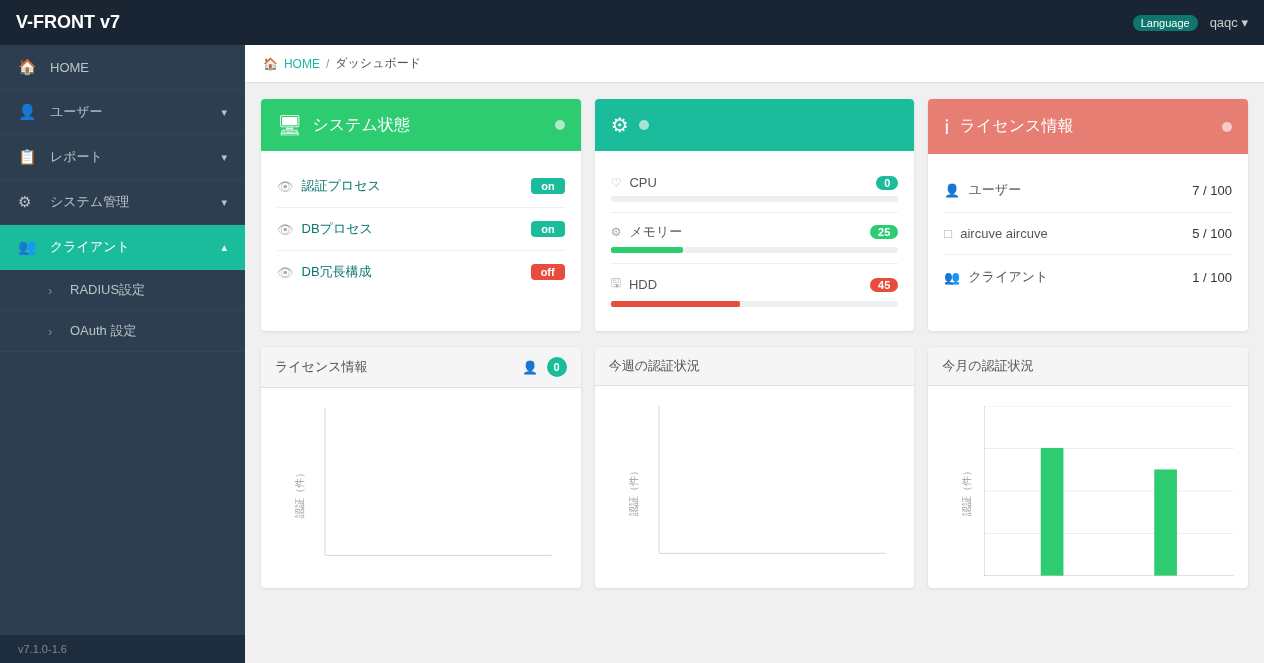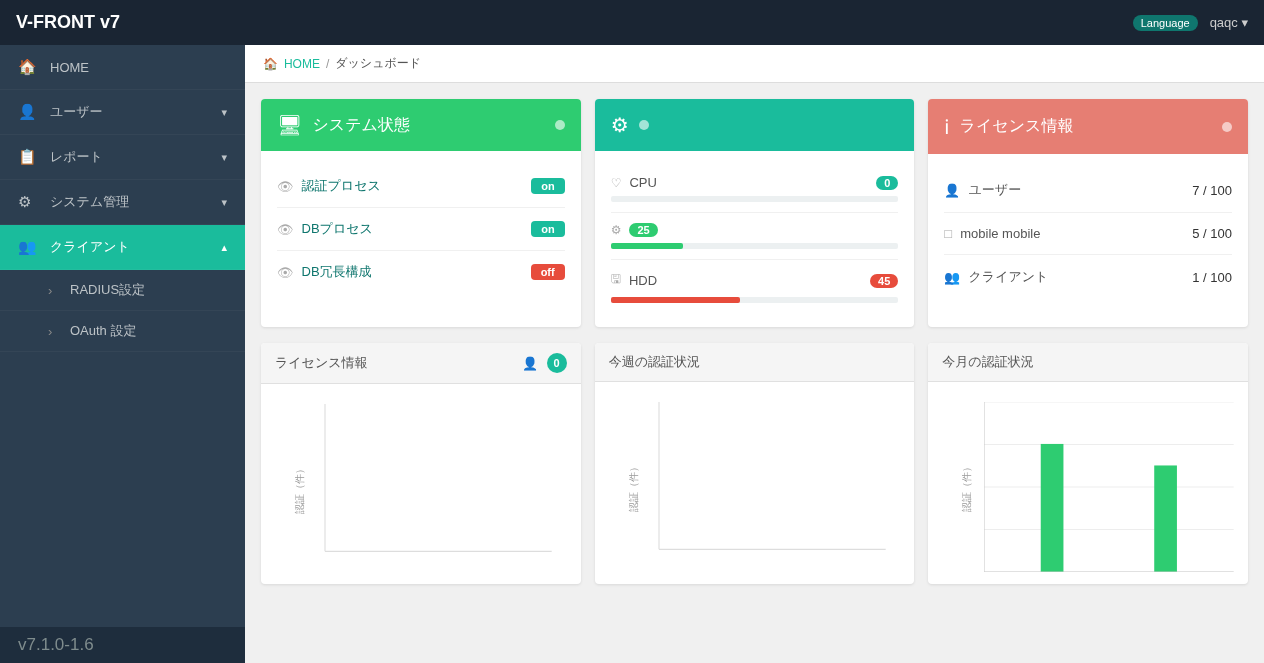--- a/index.html
+++ b/index.html
@@ -352,6 +352,7 @@
           <div class="hw-row">
             <div class="hw-row-header">
               <span class="hr-icon">⚙</span>
+              <span class="hr-label">メモリー</span>
               <span class="hw-badge hw-badge-green">25</span>
             </div>
             <div class="progress-bar-bg">

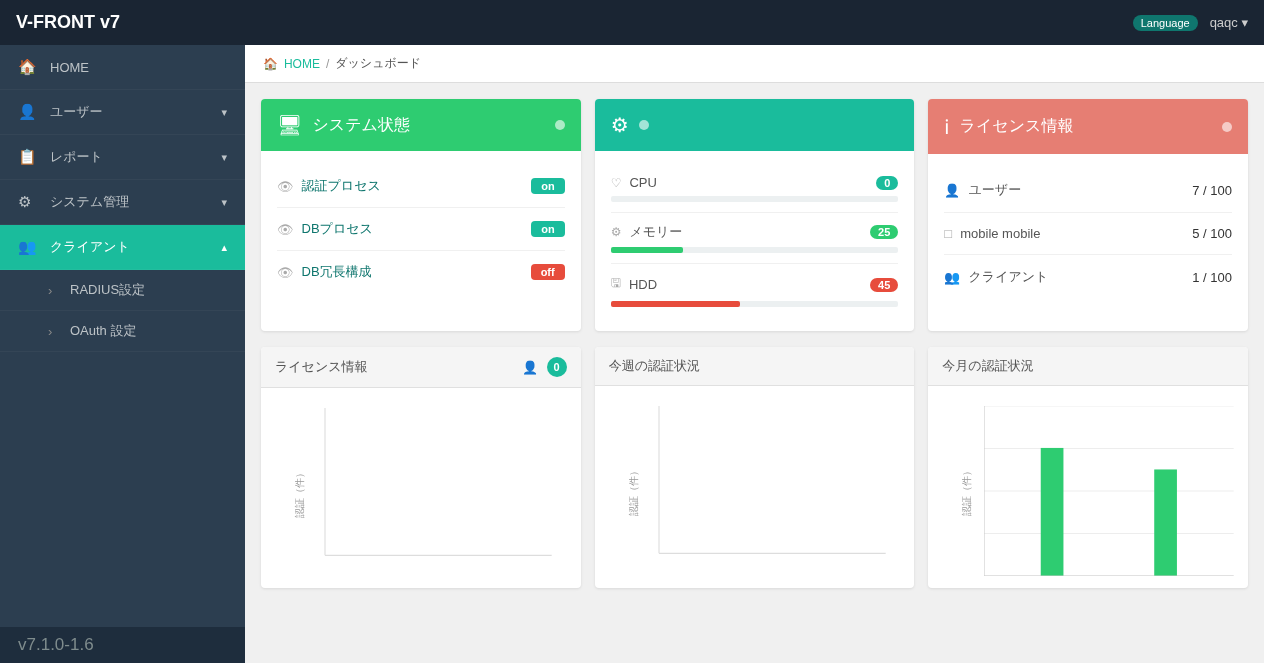--- a/index.html
+++ b/index.html
@@ -387,7 +387,7 @@
           </div>
           <div class="license-row">
             <span class="lr-icon">□</span>
-            <span class="lr-label">mobile mobile</span>
+            <span class="lr-label">aircuve aircuve</span>
             <span class="lr-value">5 / 100</span>
           </div>
           <div class="license-row">

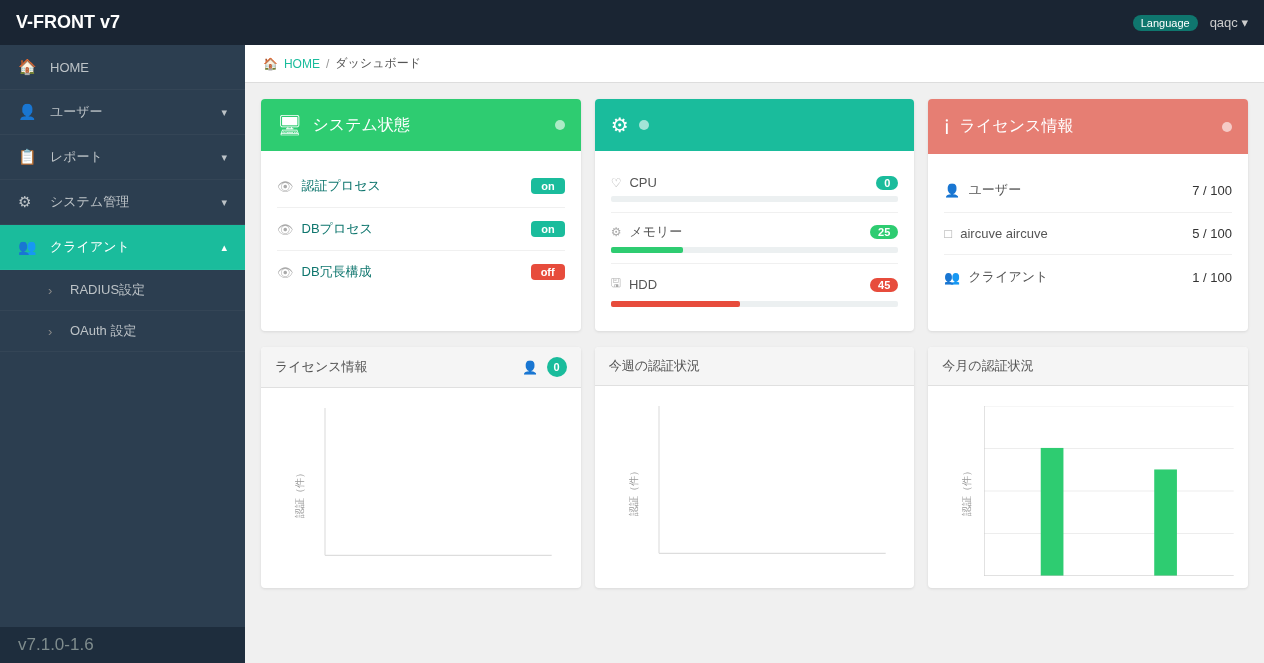--- a/index.html
+++ b/index.html
@@ -65,7 +65,7 @@
       bottom: 0; left: 0; right: 0;
       padding: 8px 18px;
       color: #7f8c8d;
-      font-size: 17px;
+      font-size: 11px;
       background: #1e2d3d;
     }
 

